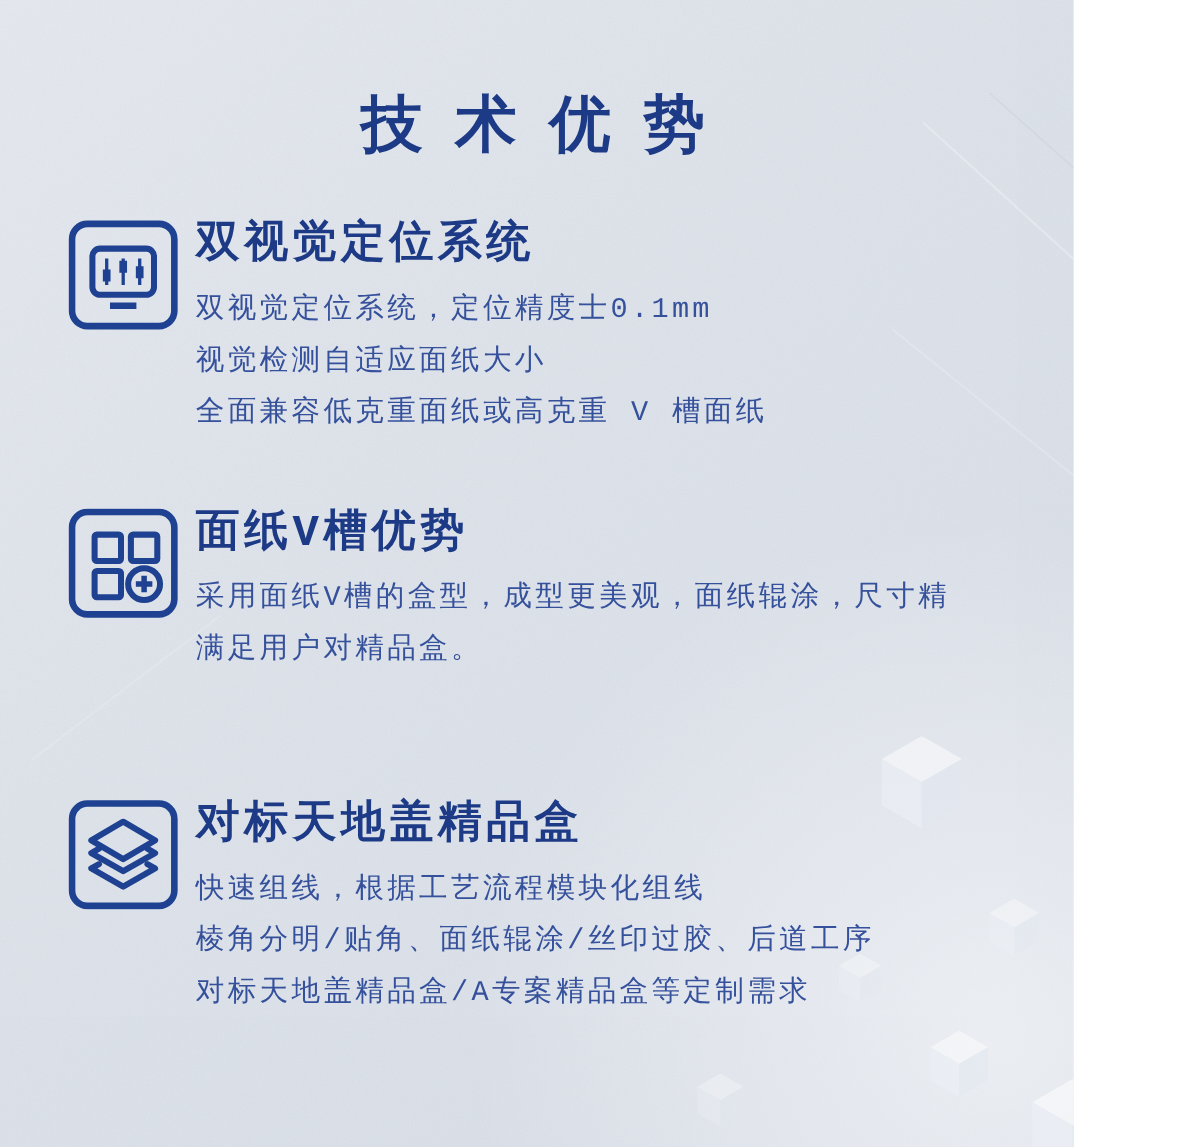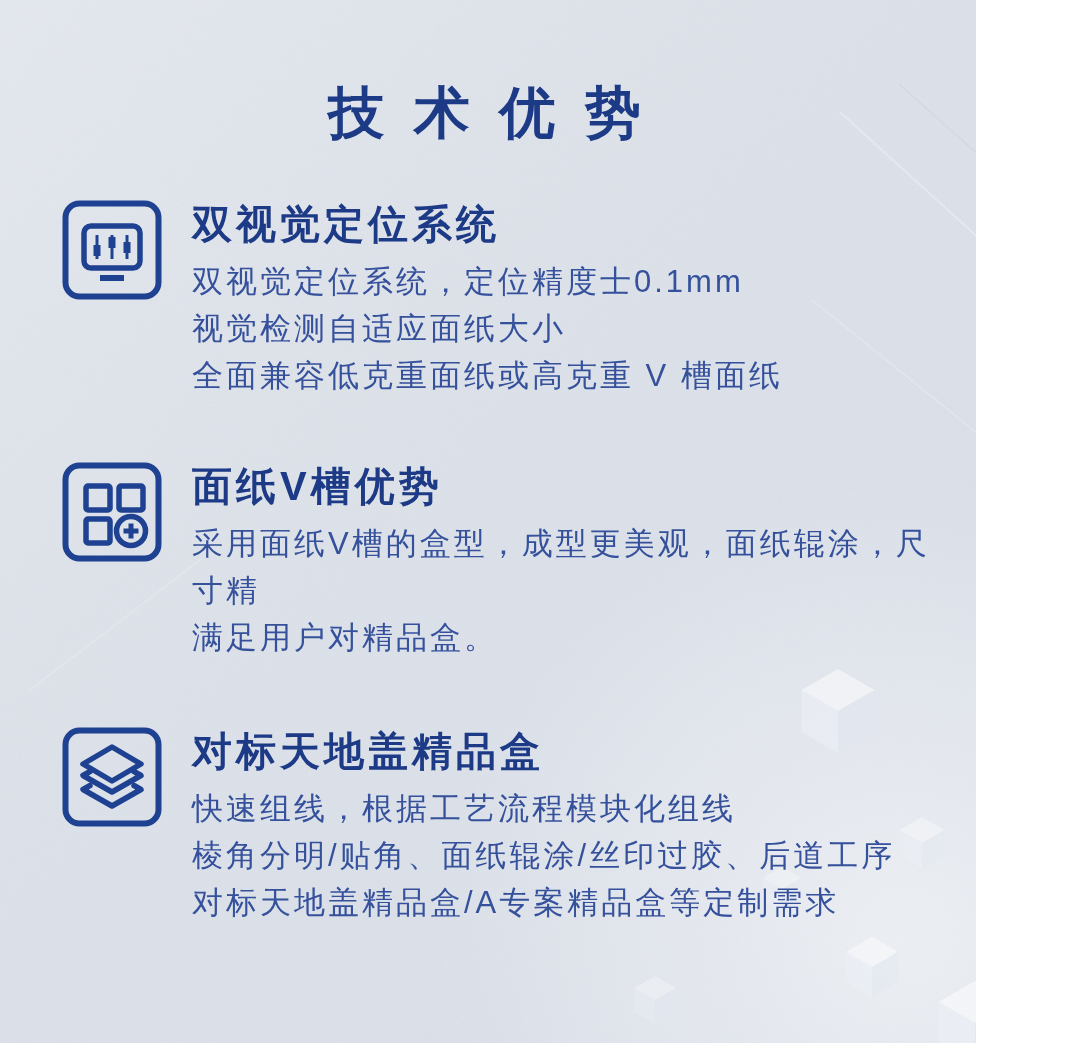--- a/index.html
+++ b/index.html
@@ -25,7 +25,8 @@
     left:62px;right:44px;
     display:flex;
     align-items:flex-start;
-    gap:30px;
+    gap:16px;
+    font-family:Liberation Mono, monospace;
   }
   .s1{top:200px;}
   .s2{top:462px;}

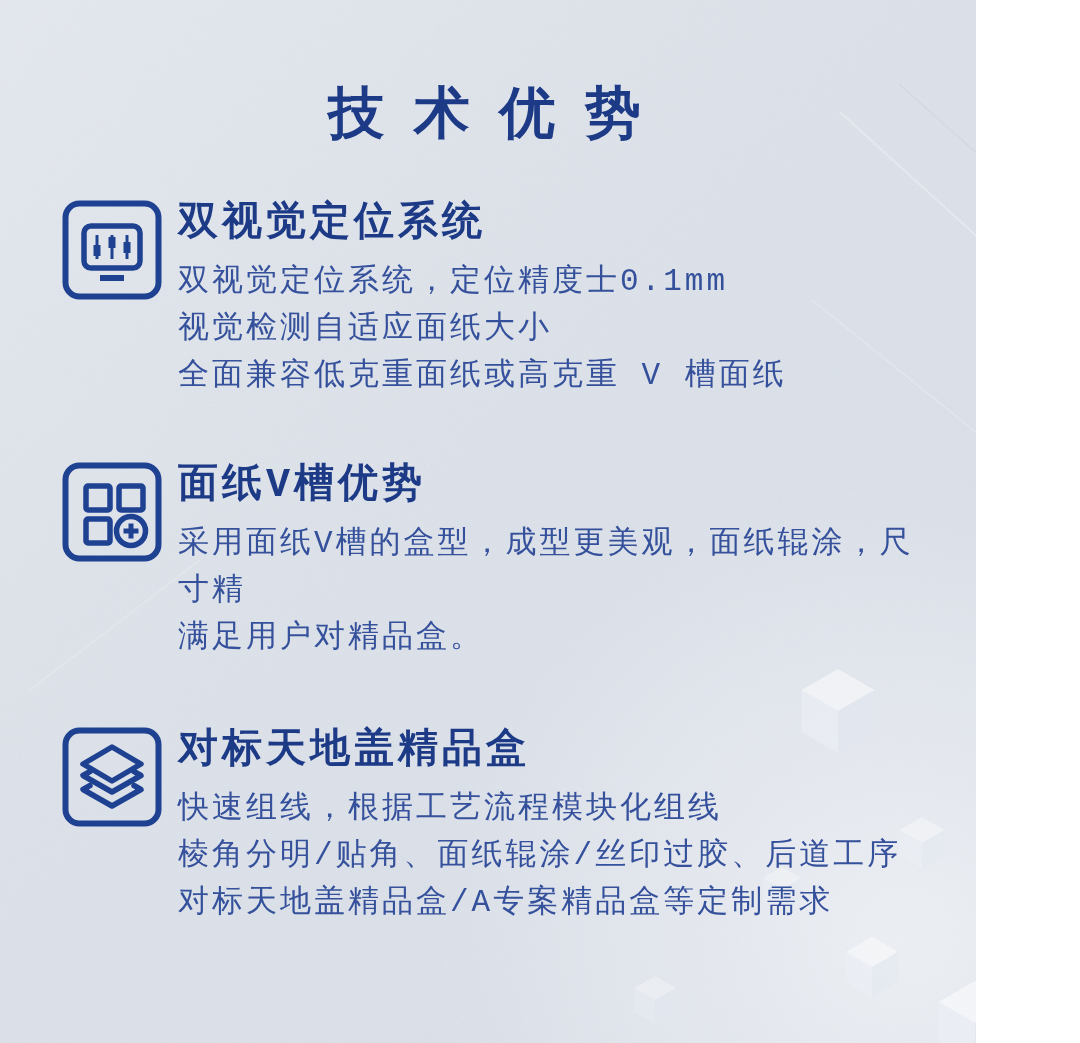--- a/index.html
+++ b/index.html
@@ -47,7 +47,7 @@
   }
   .content p{
     margin:0;
-    font-size:31px;
+    font-size:26px;
     line-height:47px;
     letter-spacing:3px;
     font-weight:400;

